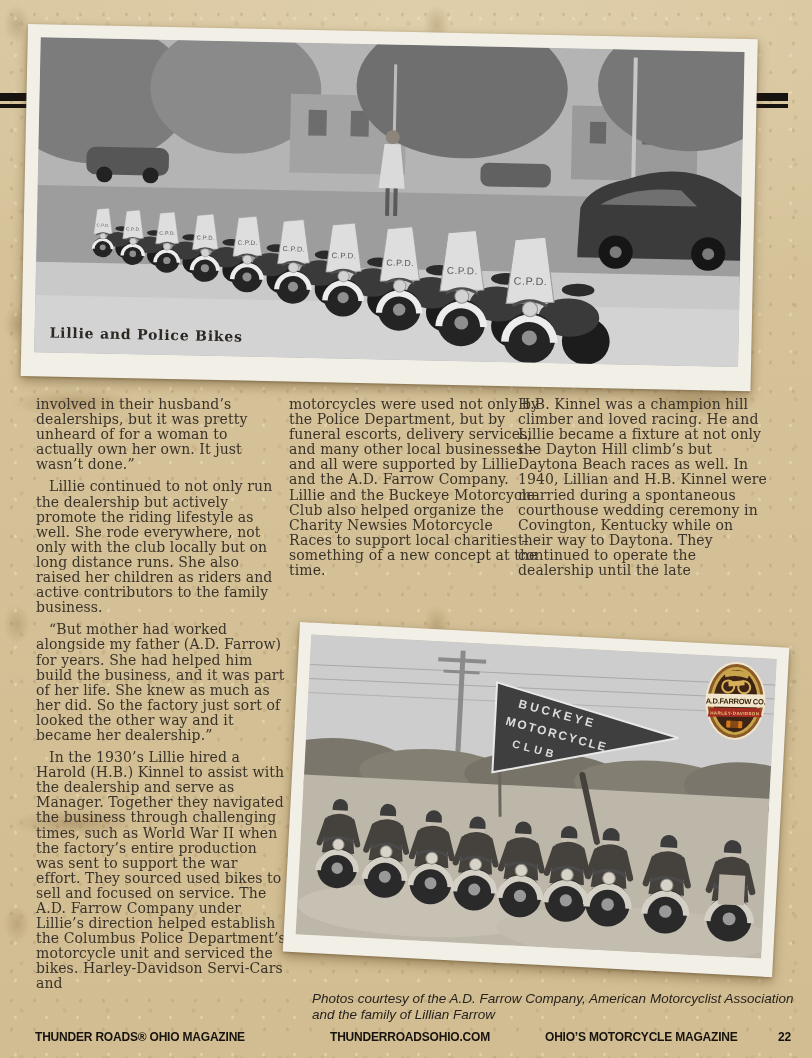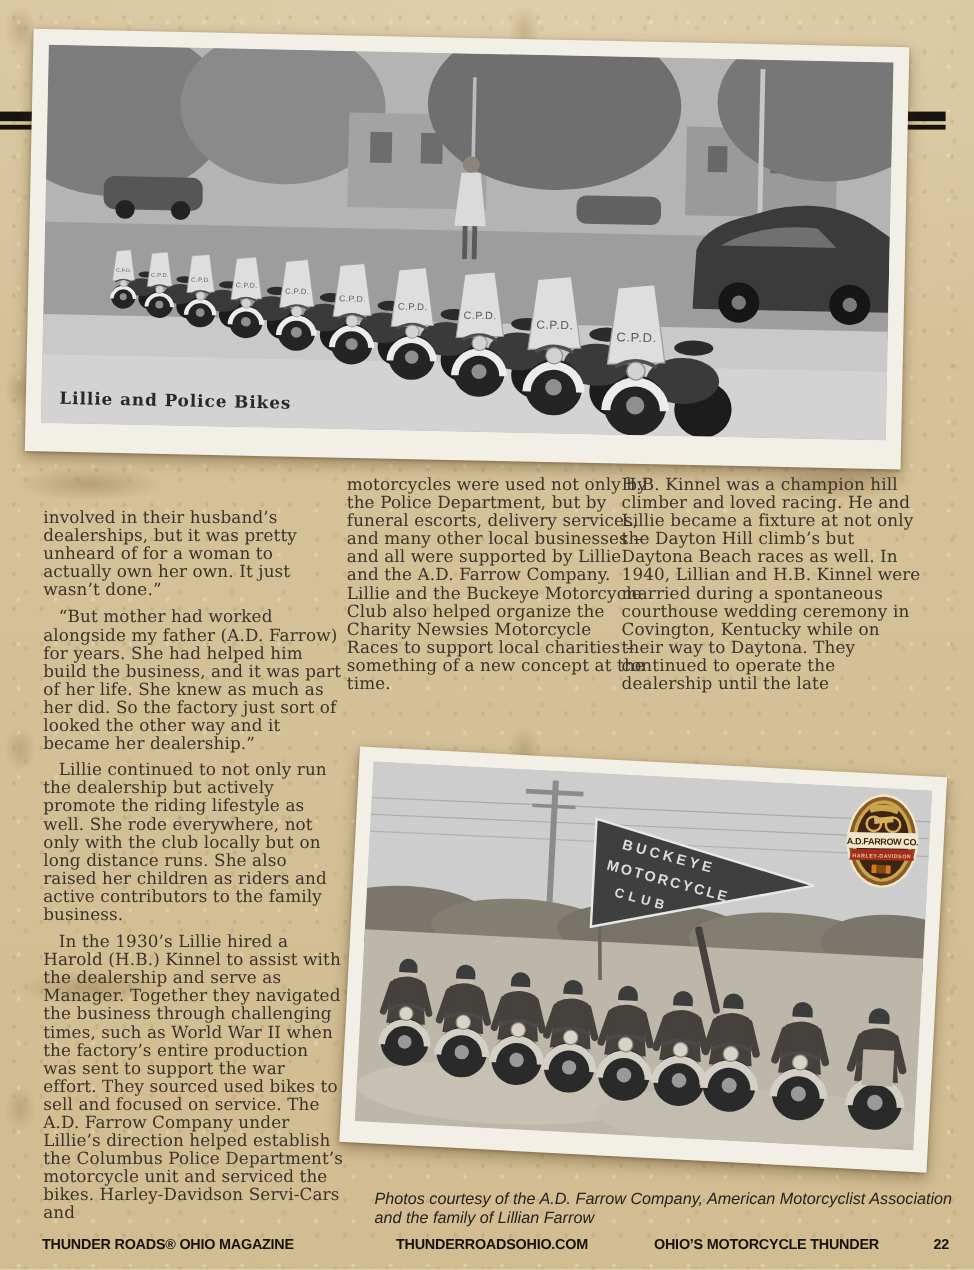--- a/index.html
+++ b/index.html
@@ -51,7 +51,7 @@
   }
   .col p{margin:0 0 7px 0;}
   .col p.indent{text-indent:13px;}
-  .col1{left:36px;  width:250px;margin-top:28px;}
+  .col1{left:36px;  width:250px;}
   .col2{left:289px; width:250px;}
   .col3{left:518px; width:254px;}
 

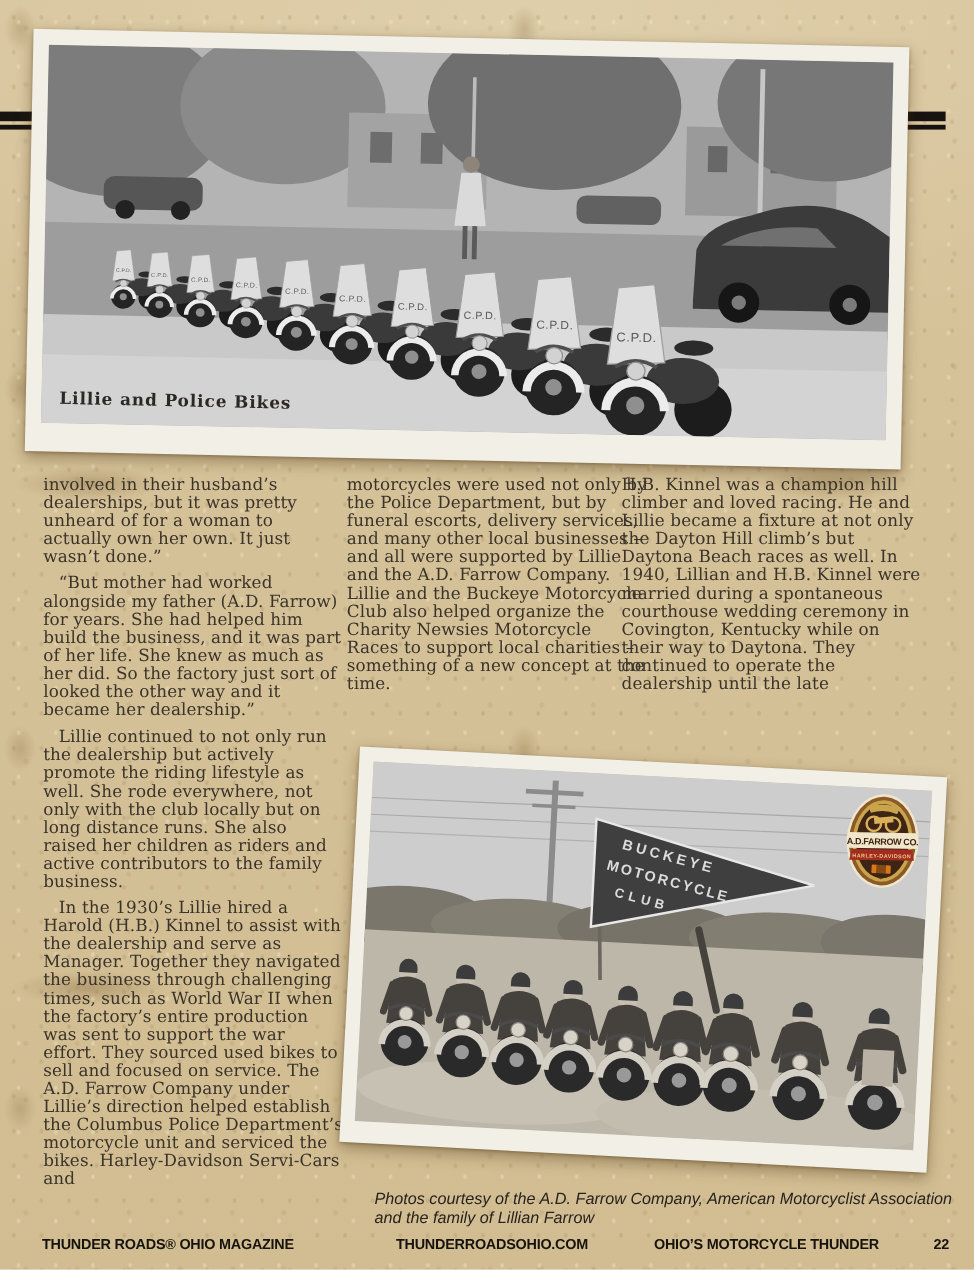--- a/index.html
+++ b/index.html
@@ -152,8 +152,8 @@
 
   <div class="col col1">
     <p>involved in their husband’s dealerships, but it was pretty unheard of for a woman to actually own her own.  It just wasn’t done.”</p>
+    <p class="indent">Lillie continued to not only run the dealership but actively promote the riding lifestyle as well.  She rode everywhere, not only with the club locally but on long distance runs. She also raised her children as riders and active contributors to the family business.</p>
     <p class="indent">“But mother had worked alongside my father (A.D. Farrow) for years.  She had helped him build the business, and it was part of her life.  She knew as much as her did.  So the factory just sort of looked the other way and it became her dealership.”</p>
-    <p class="indent">Lillie continued to not only run the dealership but actively promote the riding lifestyle as well.  She rode everywhere, not only with the club locally but on long distance runs. She also raised her children as riders and active contributors to the family business.</p>
     <p class="indent">In the 1930’s Lillie hired a Harold (H.B.) Kinnel to assist with the dealership and serve as Manager.  Together they navigated the business through challenging times, such as World War II when the factory’s entire production was sent to support the war effort. They sourced used bikes to sell and focused on service. The A.D. Farrow Company under Lillie’s direction helped establish the Columbus Police Department’s motorcycle unit and serviced the bikes. Harley-Davidson Servi-Cars and</p>
   </div>
   <div class="col col2">

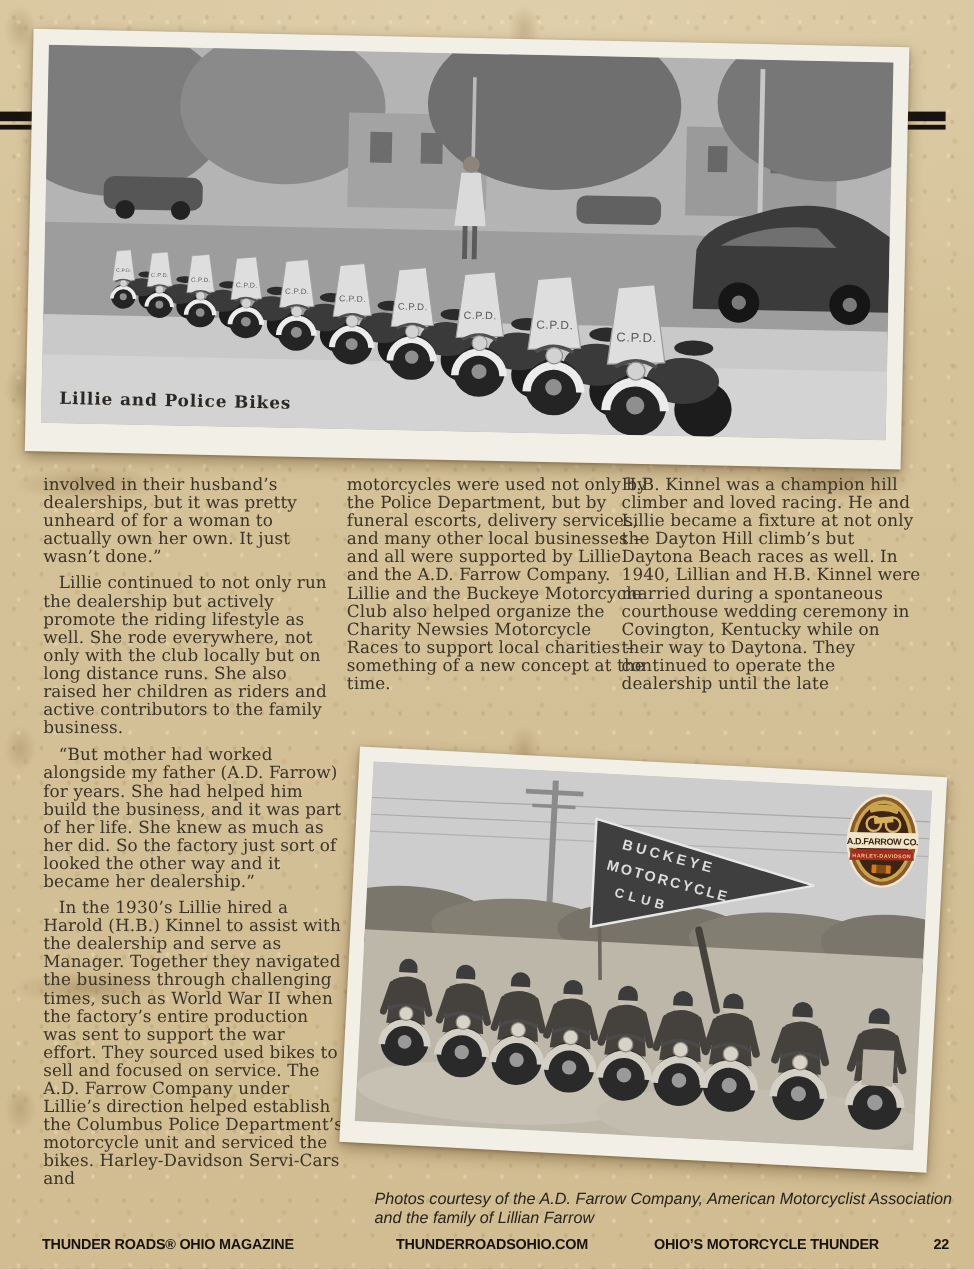--- a/index.html
+++ b/index.html
@@ -247,7 +247,7 @@
   <div class="footer">
     <span class="f-left">THUNDER ROADS® OHIO MAGAZINE</span>
     <span class="f-center">THUNDERROADSOHIO.COM</span>
-    <span class="f-right">OHIO’S MOTORCYCLE THUNDER</span>
+    <span class="f-right">OHIO’S MOTORCYCLE MAGAZINE</span>
     <span class="f-page">22</span>
   </div>
 

